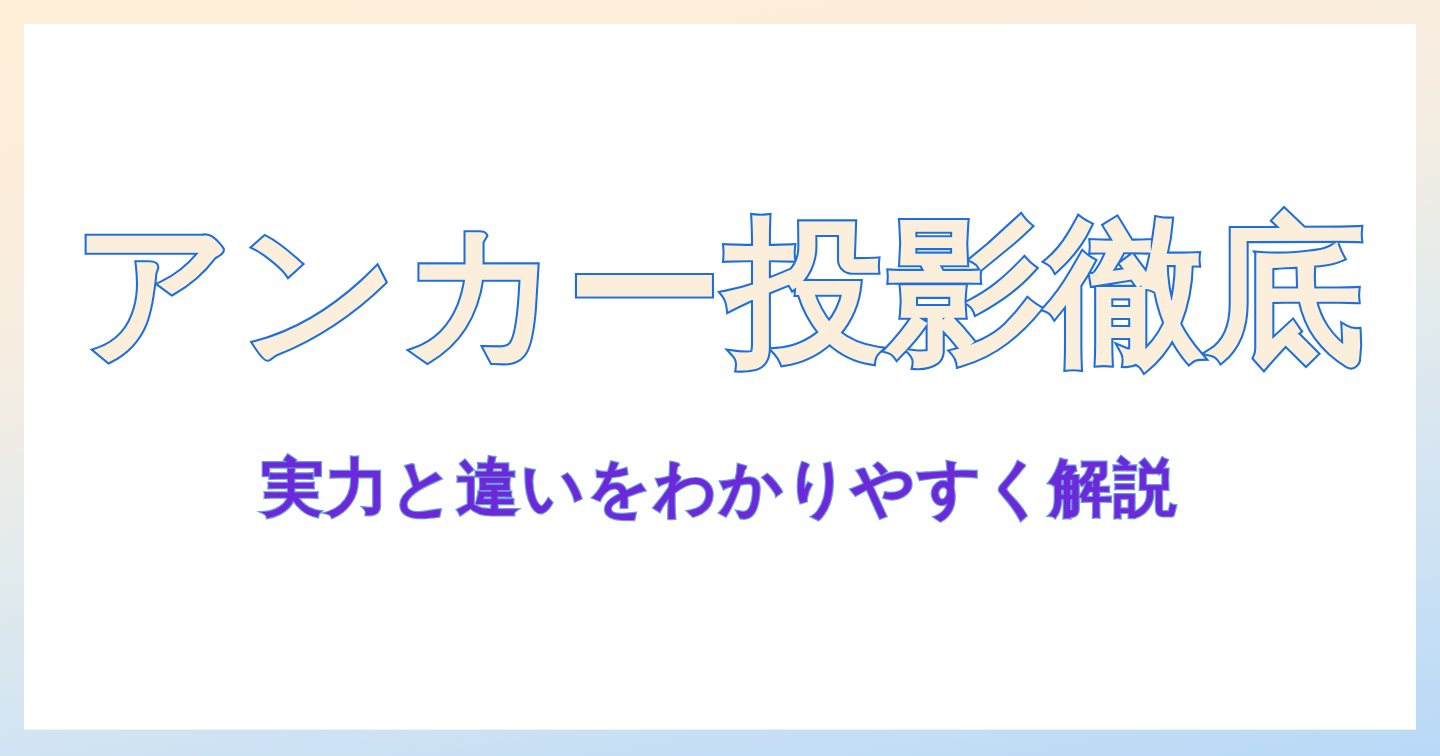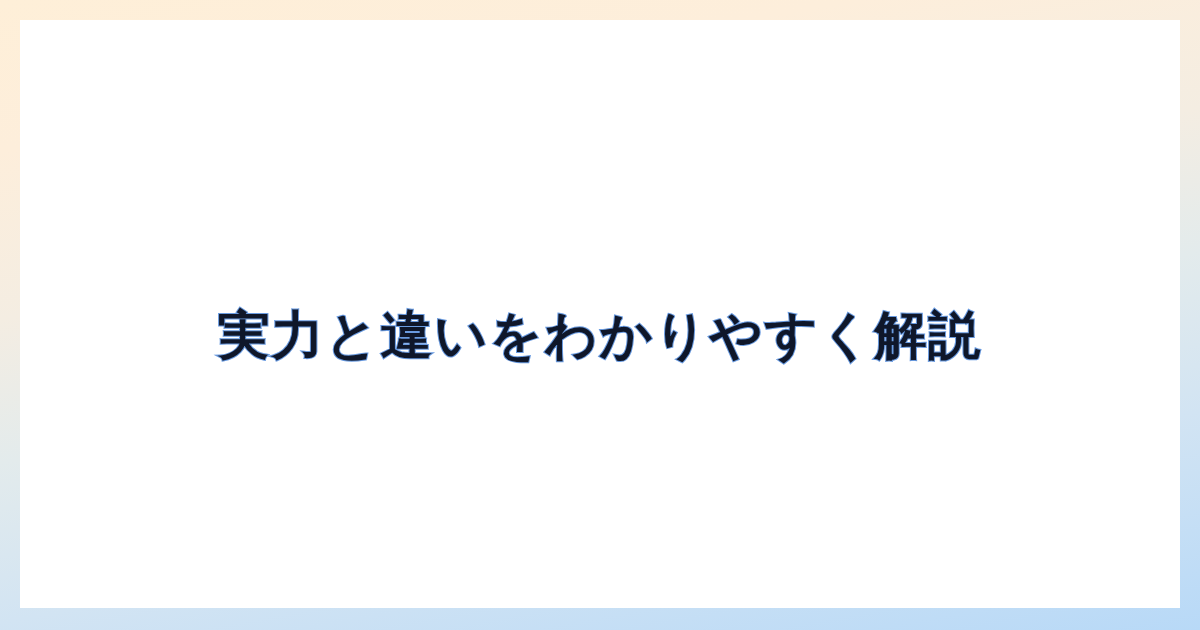--- a/index.html
+++ b/index.html
@@ -88,6 +88,7 @@
 <div class="poster">
   <div class="card">
     <div class="text-stack">
+      <h1 class="headline">アンカー投影徹底</h1>
       <p class="subhead">実力と違いをわかりやすく解説</p>
     </div>
   </div>

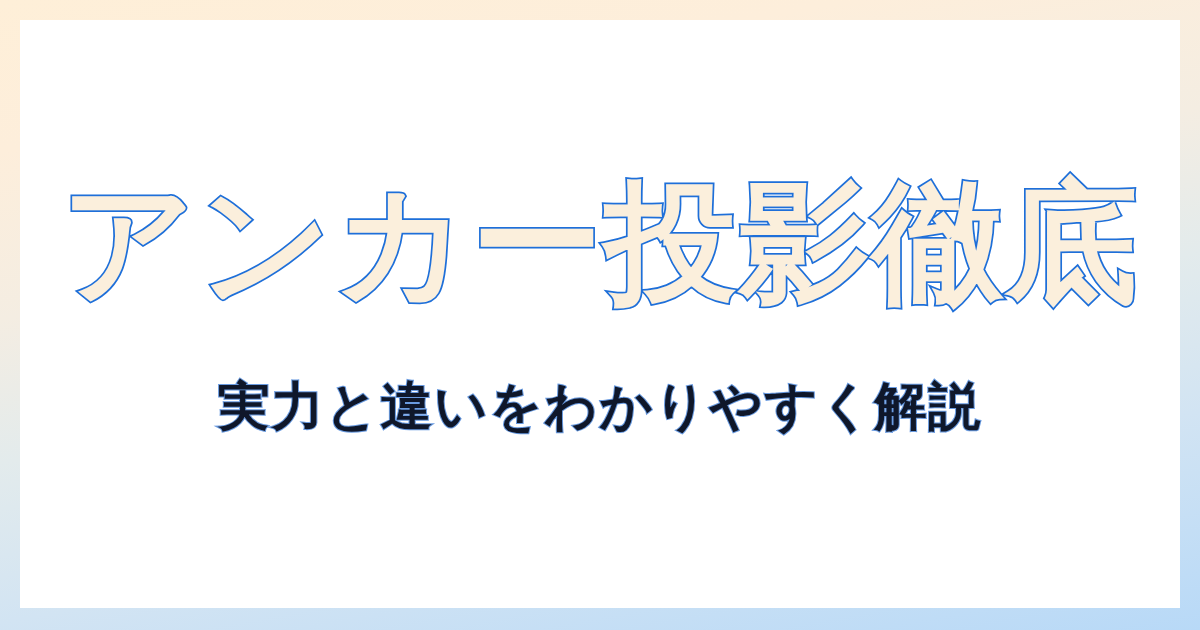--- a/index.html
+++ b/index.html
@@ -74,7 +74,7 @@
     font-weight: 700;
     line-height: 1.2;
     letter-spacing: 0.035em;
-    color: #0f172a;
+    color: #6d28d9;
     -webkit-text-stroke: 2px #6A9BE0;
     paint-order: stroke fill;
     margin: 62px 0 0 0;

